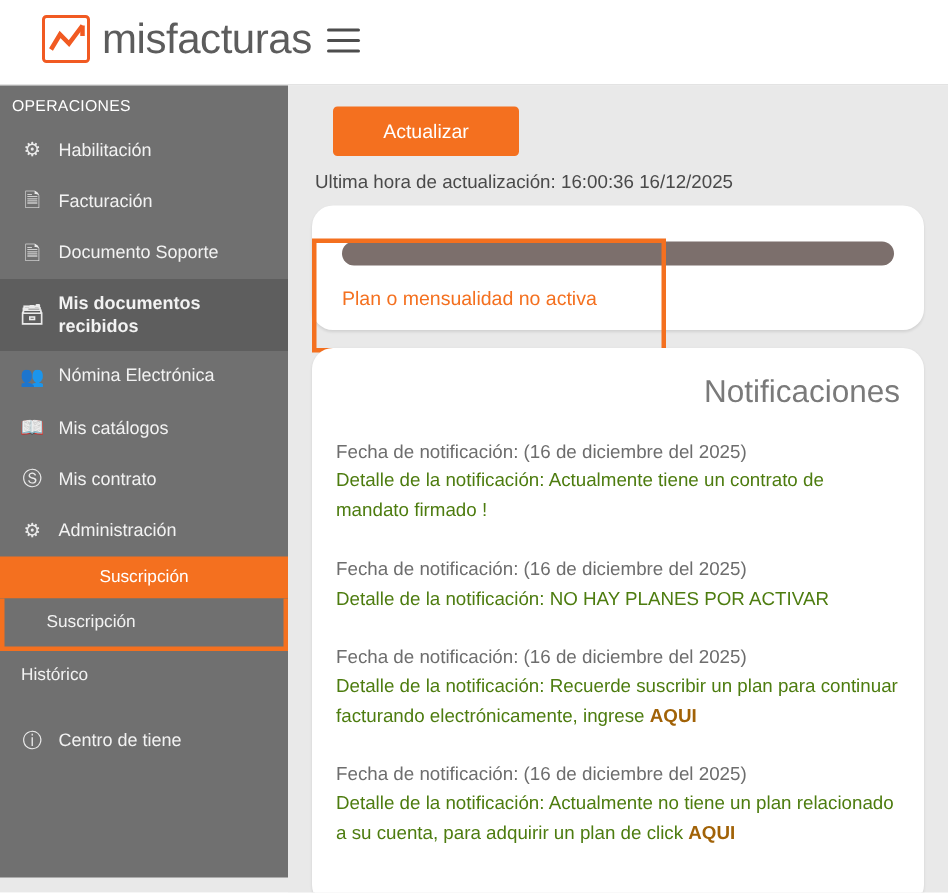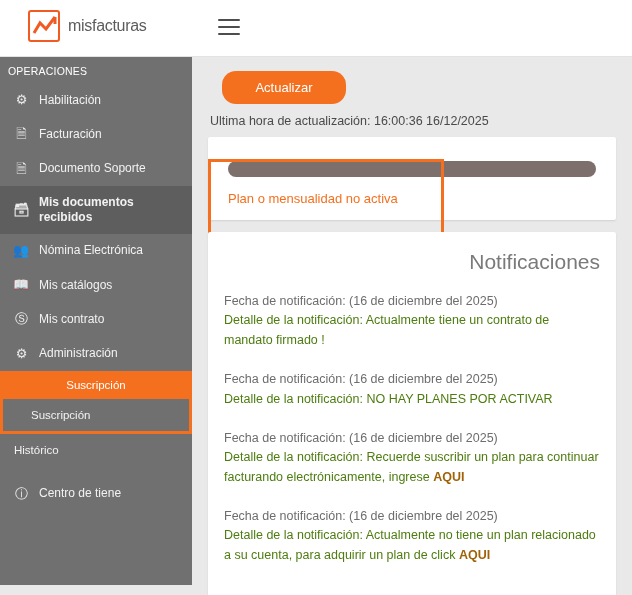--- a/index.html
+++ b/index.html
@@ -41,7 +41,7 @@
   }
   .brand-mark svg { position: absolute; left: 2px; top: 3px; }
   .brand-text {
-    font-size: 16px;
+    font-size: 28px;
     color: #5c5c5c;
     letter-spacing: -0.3px;
   }

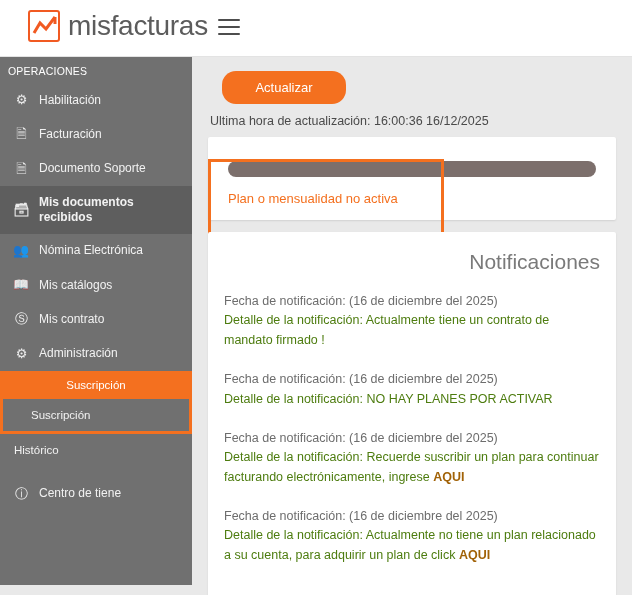--- a/index.html
+++ b/index.html
@@ -130,7 +130,7 @@
     background: #f4701f;
     color: #ffffff;
     border: none;
-    border-radius: 14px;
+    border-radius: 3px;
     font-size: 13px;
     padding: 9px 0;
     width: 124px;

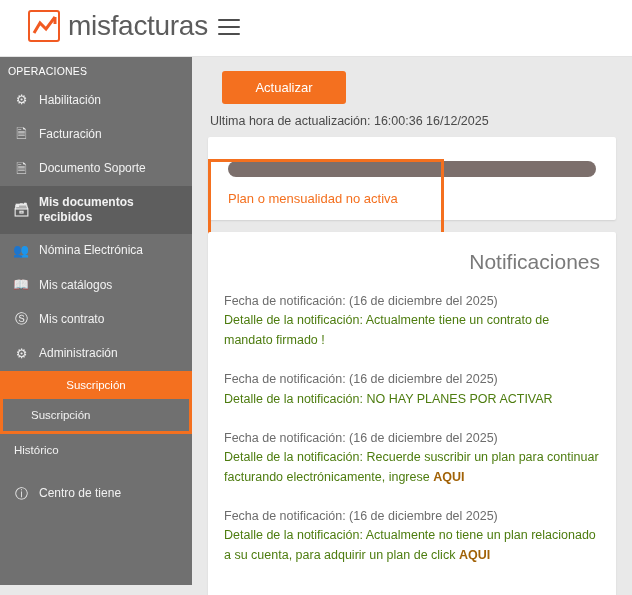--- a/index.html
+++ b/index.html
@@ -145,7 +145,7 @@
 
   .card {
     background: #ffffff;
-    border-radius: 2px;
+    border-radius: 14px;
     box-shadow: 0 1px 2px rgba(0,0,0,0.10);
     padding: 14px 14px 14px 14px;
     position: relative;

